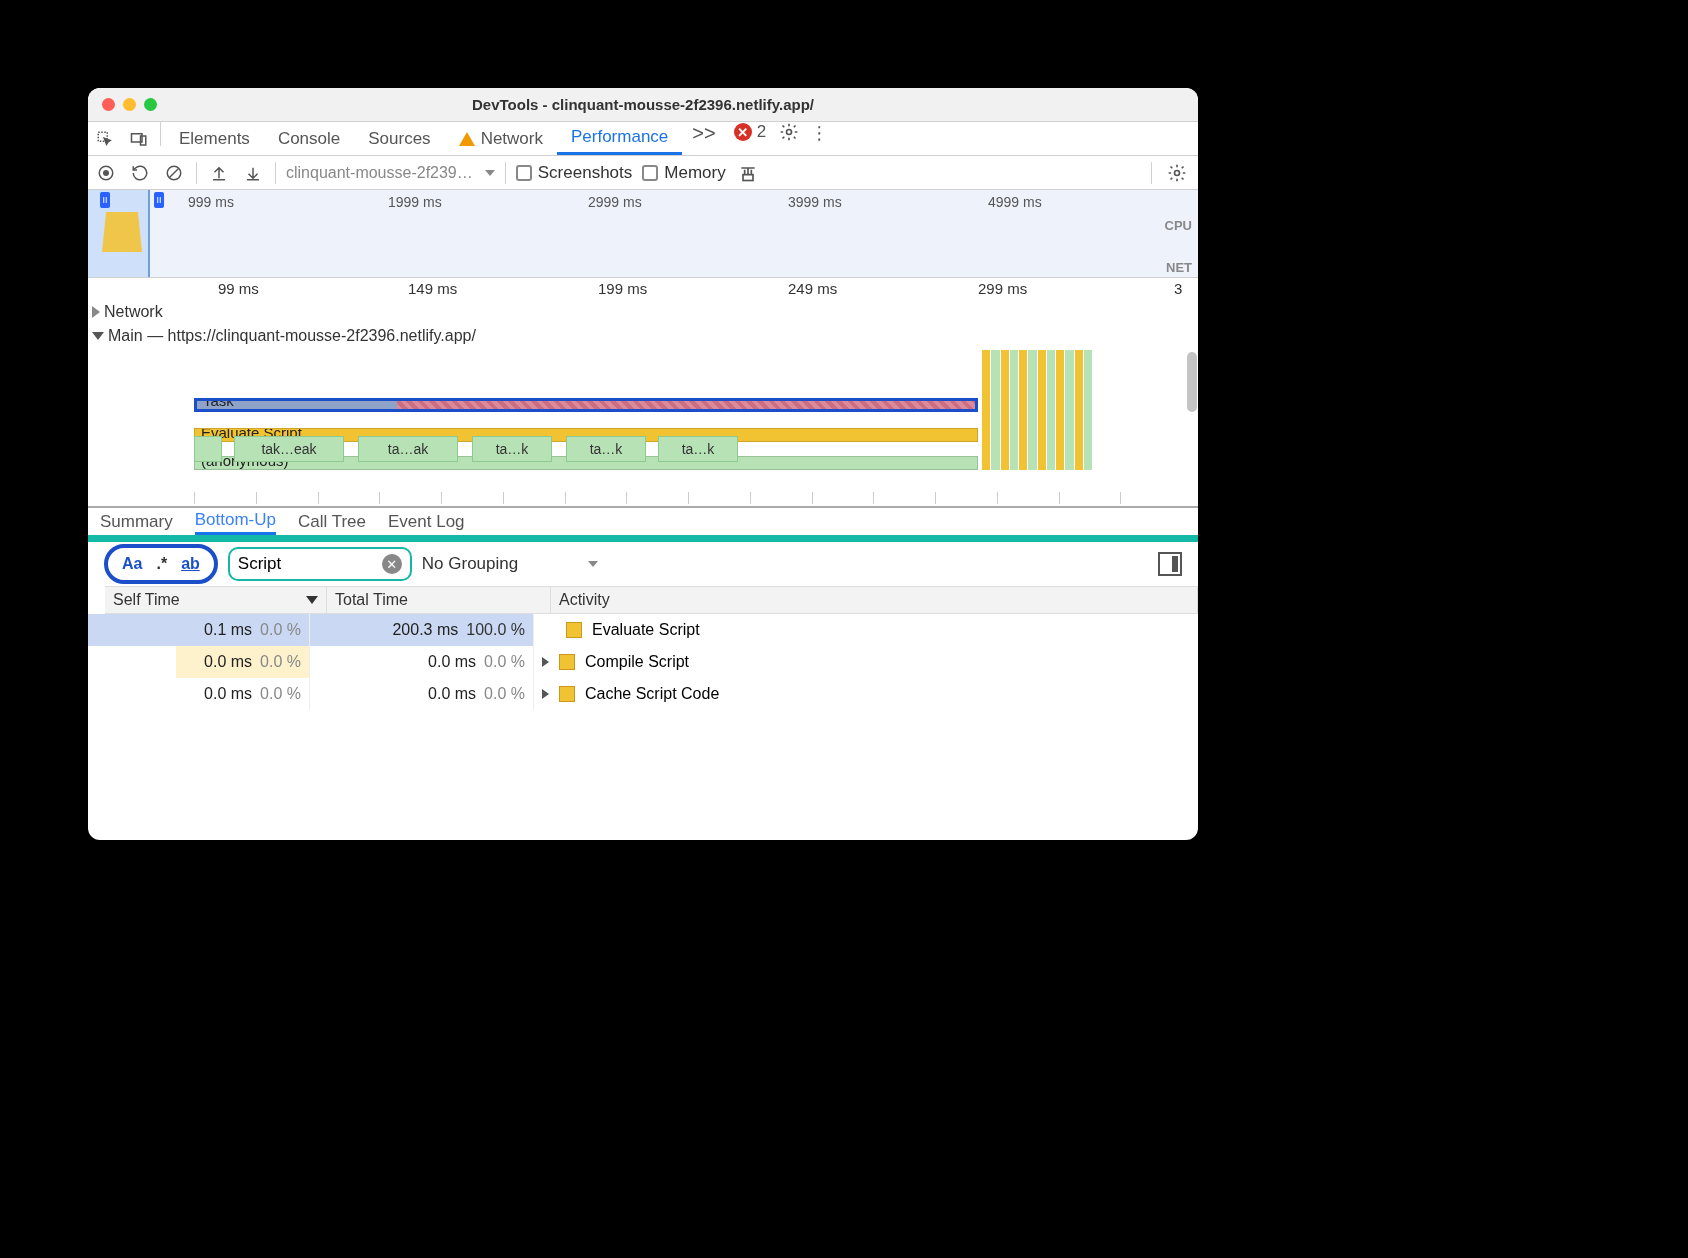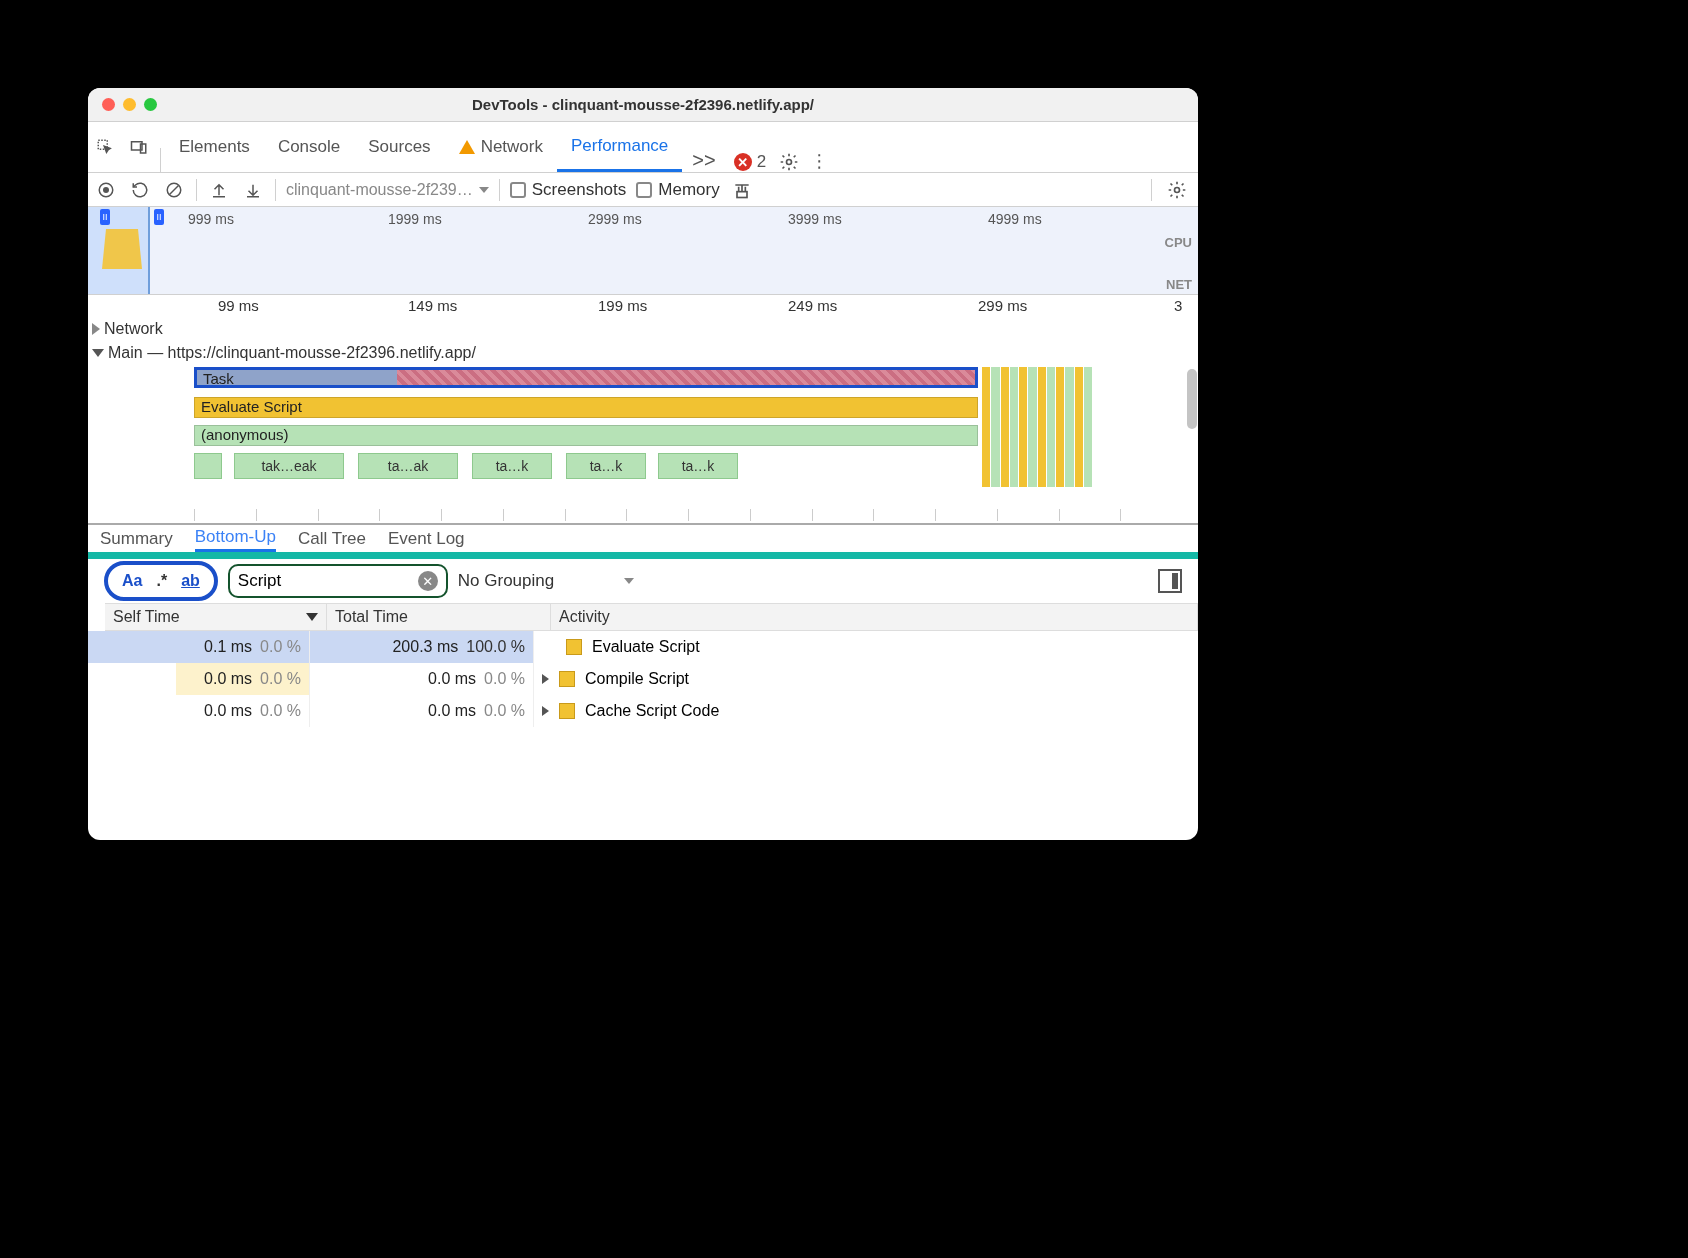--- a/index.html
+++ b/index.html
@@ -12,7 +12,7 @@
   .dot.red { background: #ff5f57; } .dot.yellow { background: #febc2e; } .dot.green { background: #28c840; }
   .titletext { position: absolute; left: 0; right: 0; text-align: center; font-size: 15px; font-weight: 600; color: #333; pointer-events: none; }
   
-  .tabstrip { height: 51px; border-bottom: 1px solid #d0d0d0; display: flex; align-items: flex-end; font-size: 17px; color: #555; }
+  .tabstrip { height: 34px; border-bottom: 1px solid #d0d0d0; display: flex; align-items: flex-start; font-size: 17px; color: #555; }
   .tabstrip .icon-btn { width: 34px; display: flex; justify-content: center; align-items: center; height: 100%; color: #555; cursor: pointer; }
   .tabstrip .sep { width: 1px; height: 24px; background: #d0d0d0; margin: 0 4px; }
   .tab { padding: 0 14px; height: 100%; display: flex; align-items: center; gap: 6px; cursor: pointer; }

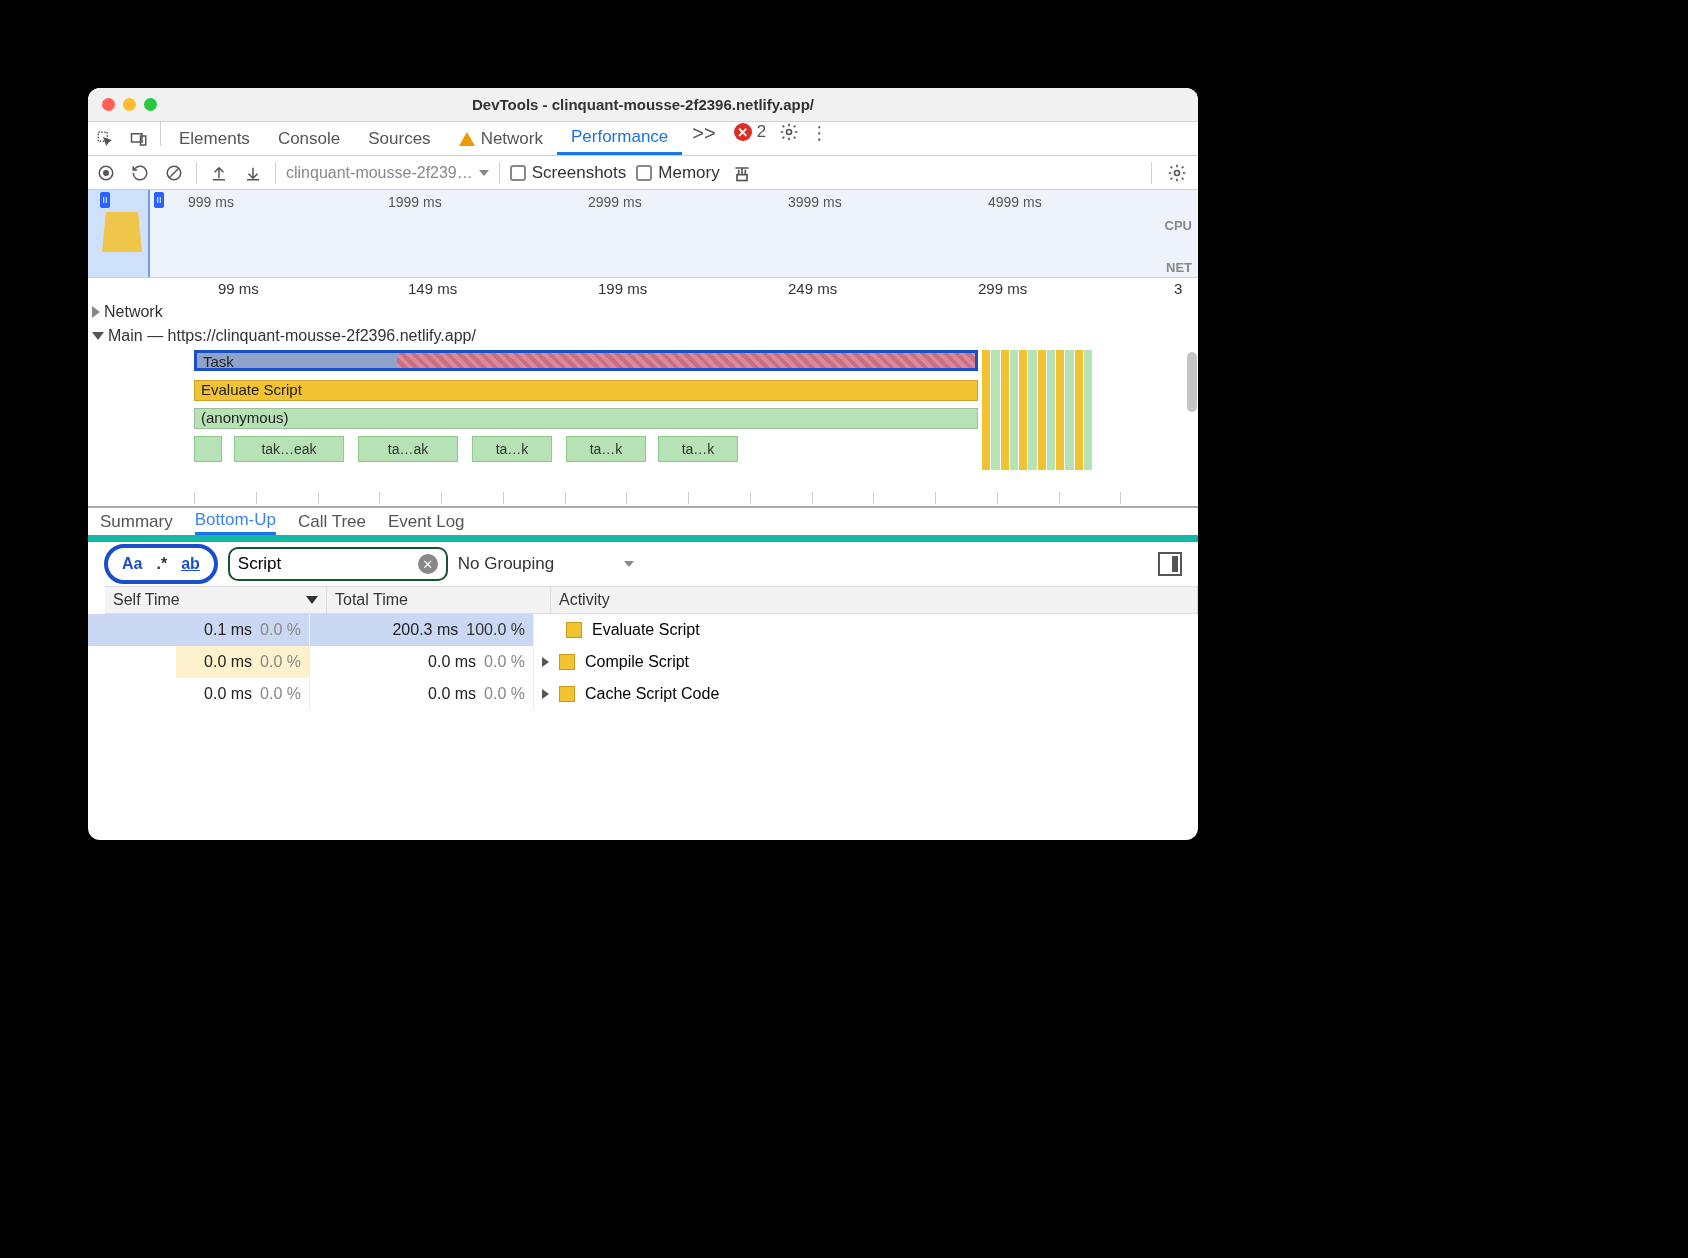--- a/index.html
+++ b/index.html
@@ -25,7 +25,7 @@
   
   .perfbar { height: 34px; border-bottom: 1px solid #d0d0d0; display: flex; align-items: center; padding: 0 6px; gap: 10px; color: #555; }
   .pbtn { width: 24px; height: 24px; display: flex; justify-content: center; align-items: center; cursor: pointer; color: #555; }
-  .pselect { color: #888; font-size: 16px; display: flex; align-items: center; gap: 6px; cursor: pointer; }
+  .pselect { color: #888; font-size: 16px; display: flex; align-items: center; gap: 12px; cursor: pointer; }
   .carrot { width: 0; height: 0; border-left: 5px solid transparent; border-right: 5px solid transparent; border-top: 6px solid #888; }
   .chk { width: 16px; height: 16px; border: 2px solid #888; border-radius: 3px; }
   .chklabel { font-size: 17px; color: #333; }

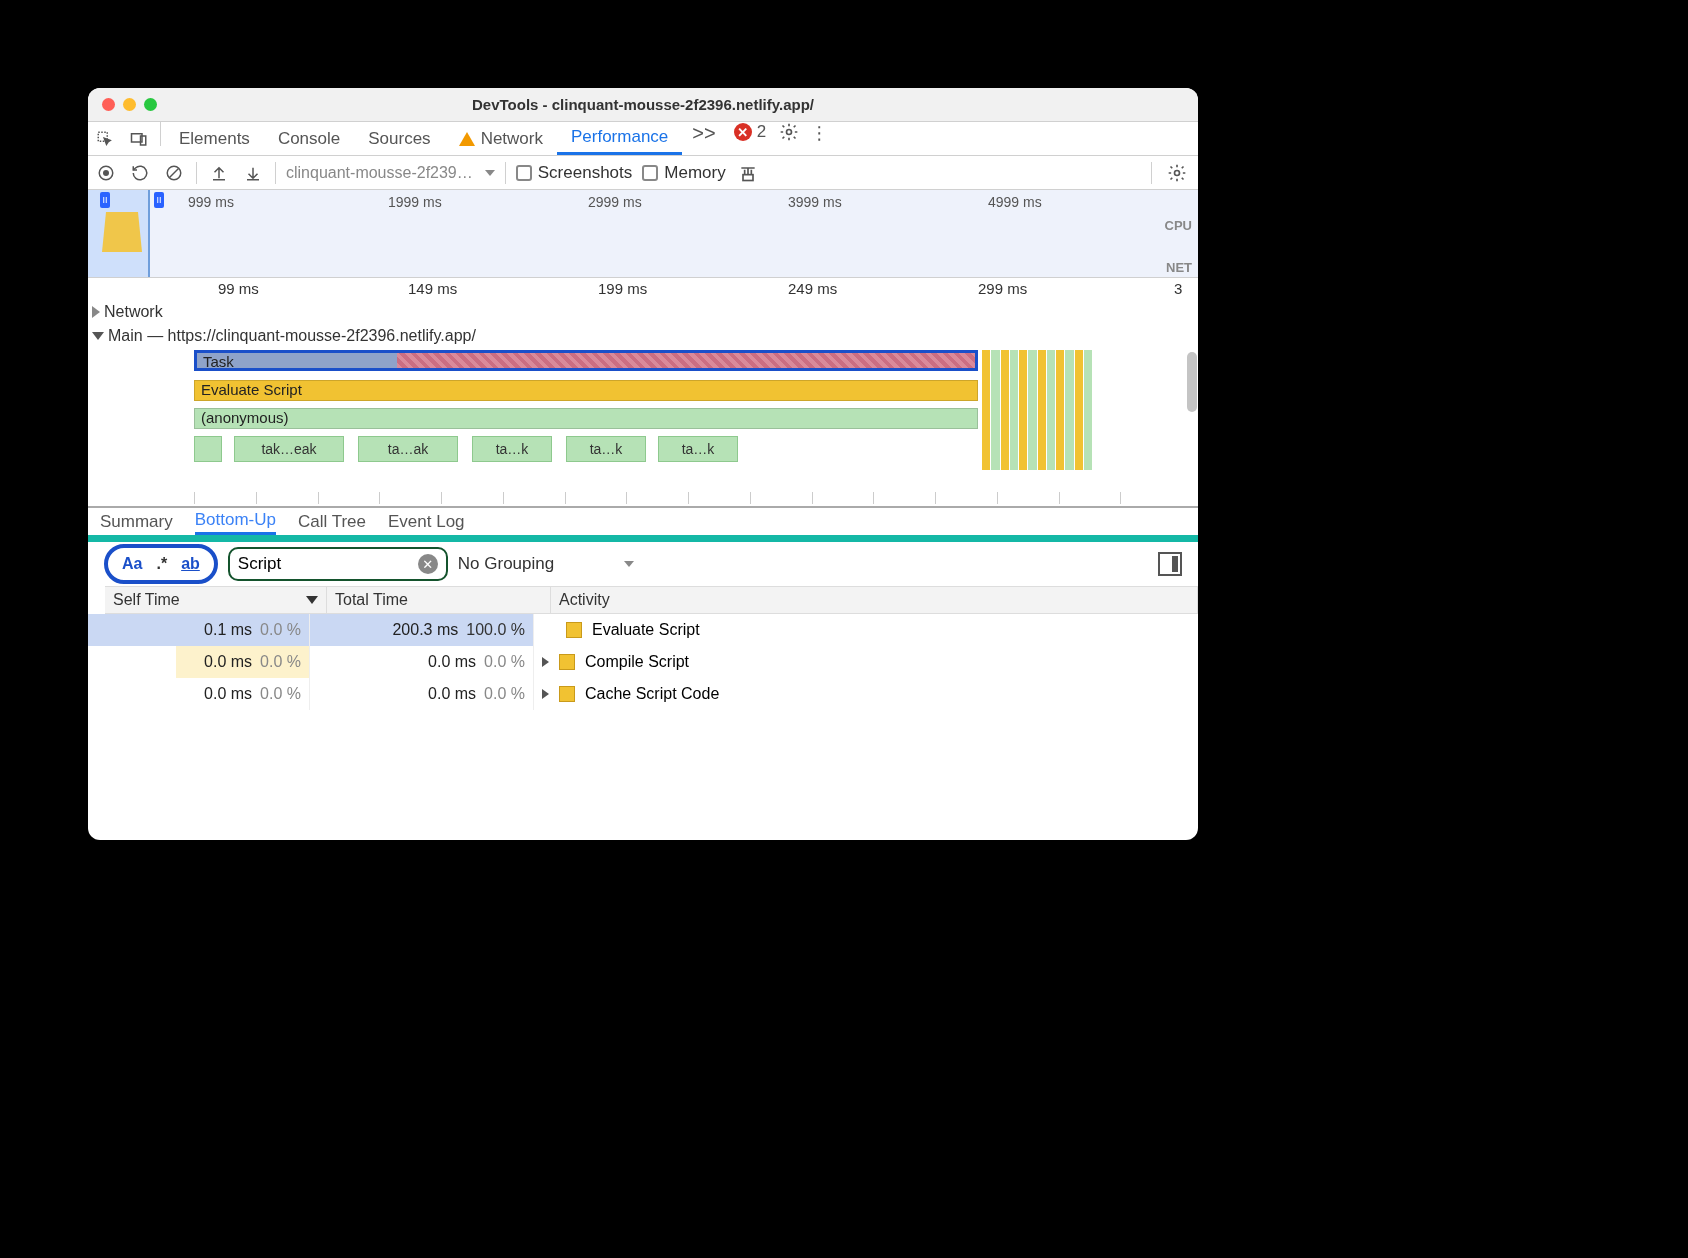--- a/index.html
+++ b/index.html
@@ -49,7 +49,7 @@
   .lane .triD { width:0;height:0;border-left:6px solid transparent;border-right:6px solid transparent;border-top:8px solid #555;margin:0 4px;cursor:pointer;}
   
   .flame { position: relative; height: 158px; }
-  .fbar { position: absolute; height: 21px; font-size: 15px; display: flex; align-items: flex-start; padding: 0 6px; overflow: hidden; white-space: nowrap; border: 1px solid rgba(0,0,0,.15); }
+  .fbar { position: absolute; height: 14px; font-size: 15px; display: flex; align-items: flex-end; padding: 0 6px; overflow: hidden; white-space: nowrap; border: 1px solid rgba(0,0,0,.15); margin-top: 48px; }
   .fbar.task { left:106px; top:2px; width:784px; background:#8fa3c9; color:#222; border: 3px solid #1a4fc9; }
   .fbar.task .hatch { position:absolute; left:200px; right:0; top:0; bottom:0; background: repeating-linear-gradient(45deg,#da8a9a 0,#da8a9a 4px,#cb6e82 4px,#cb6e82 8px); }
   .fbar.task .tlabel{position:relative;z-index:1}

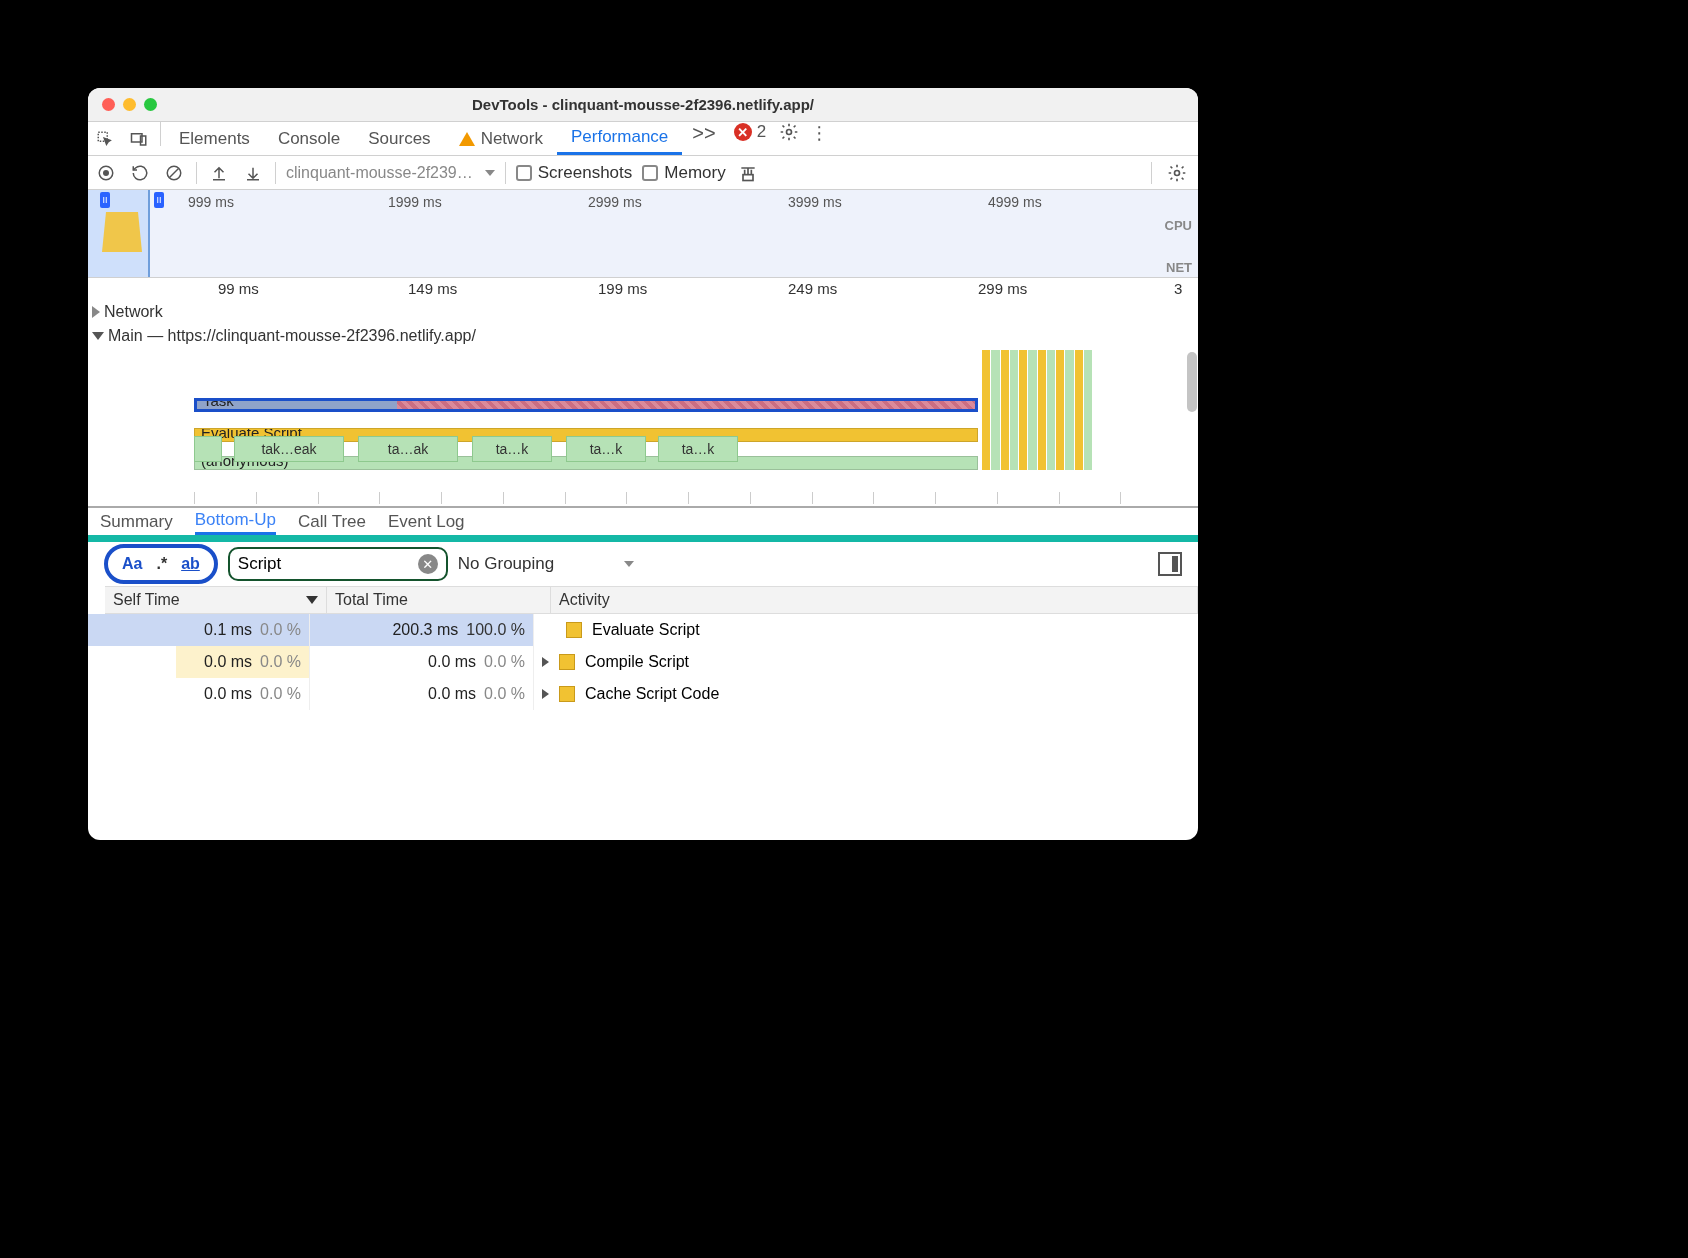--- a/index.html
+++ b/index.html
@@ -77,7 +77,7 @@
   .filterbar { height: 44px; display: flex; align-items: center; padding: 0 16px; gap: 10px; }
   .matchgroup { border: 4px solid #1a4fc9; border-radius: 20px; height: 40px; display: flex; align-items: center; gap: 14px; padding: 0 14px; color: #1a4fc9; font-weight: 600; }
   .matchgroup .ab { text-decoration: underline; }
-  .filterinput { border: 2px solid #14532d; border-radius: 10px; height: 34px; display: flex; align-items: center; padding: 0 8px; width: 220px; font-size: 17px; justify-content: space-between; }
+  .filterinput { border: 2px solid #14b8a6; border-radius: 10px; height: 34px; display: flex; align-items: center; padding: 0 8px; width: 184px; font-size: 17px; justify-content: space-between; }
   .clearbtn { width: 20px; height: 20px; border-radius: 50%; background: #888; color: #fff; display:flex;align-items:center;justify-content:center;font-size:13px;cursor:pointer; }
   .groupsel { font-size: 17px; color: #333; display: flex; align-items: center; gap: 70px; cursor: pointer; }
   .sidepanel { margin-left:auto; width:24px;height:24px;border:2px solid #555;position:relative;cursor:pointer;}

